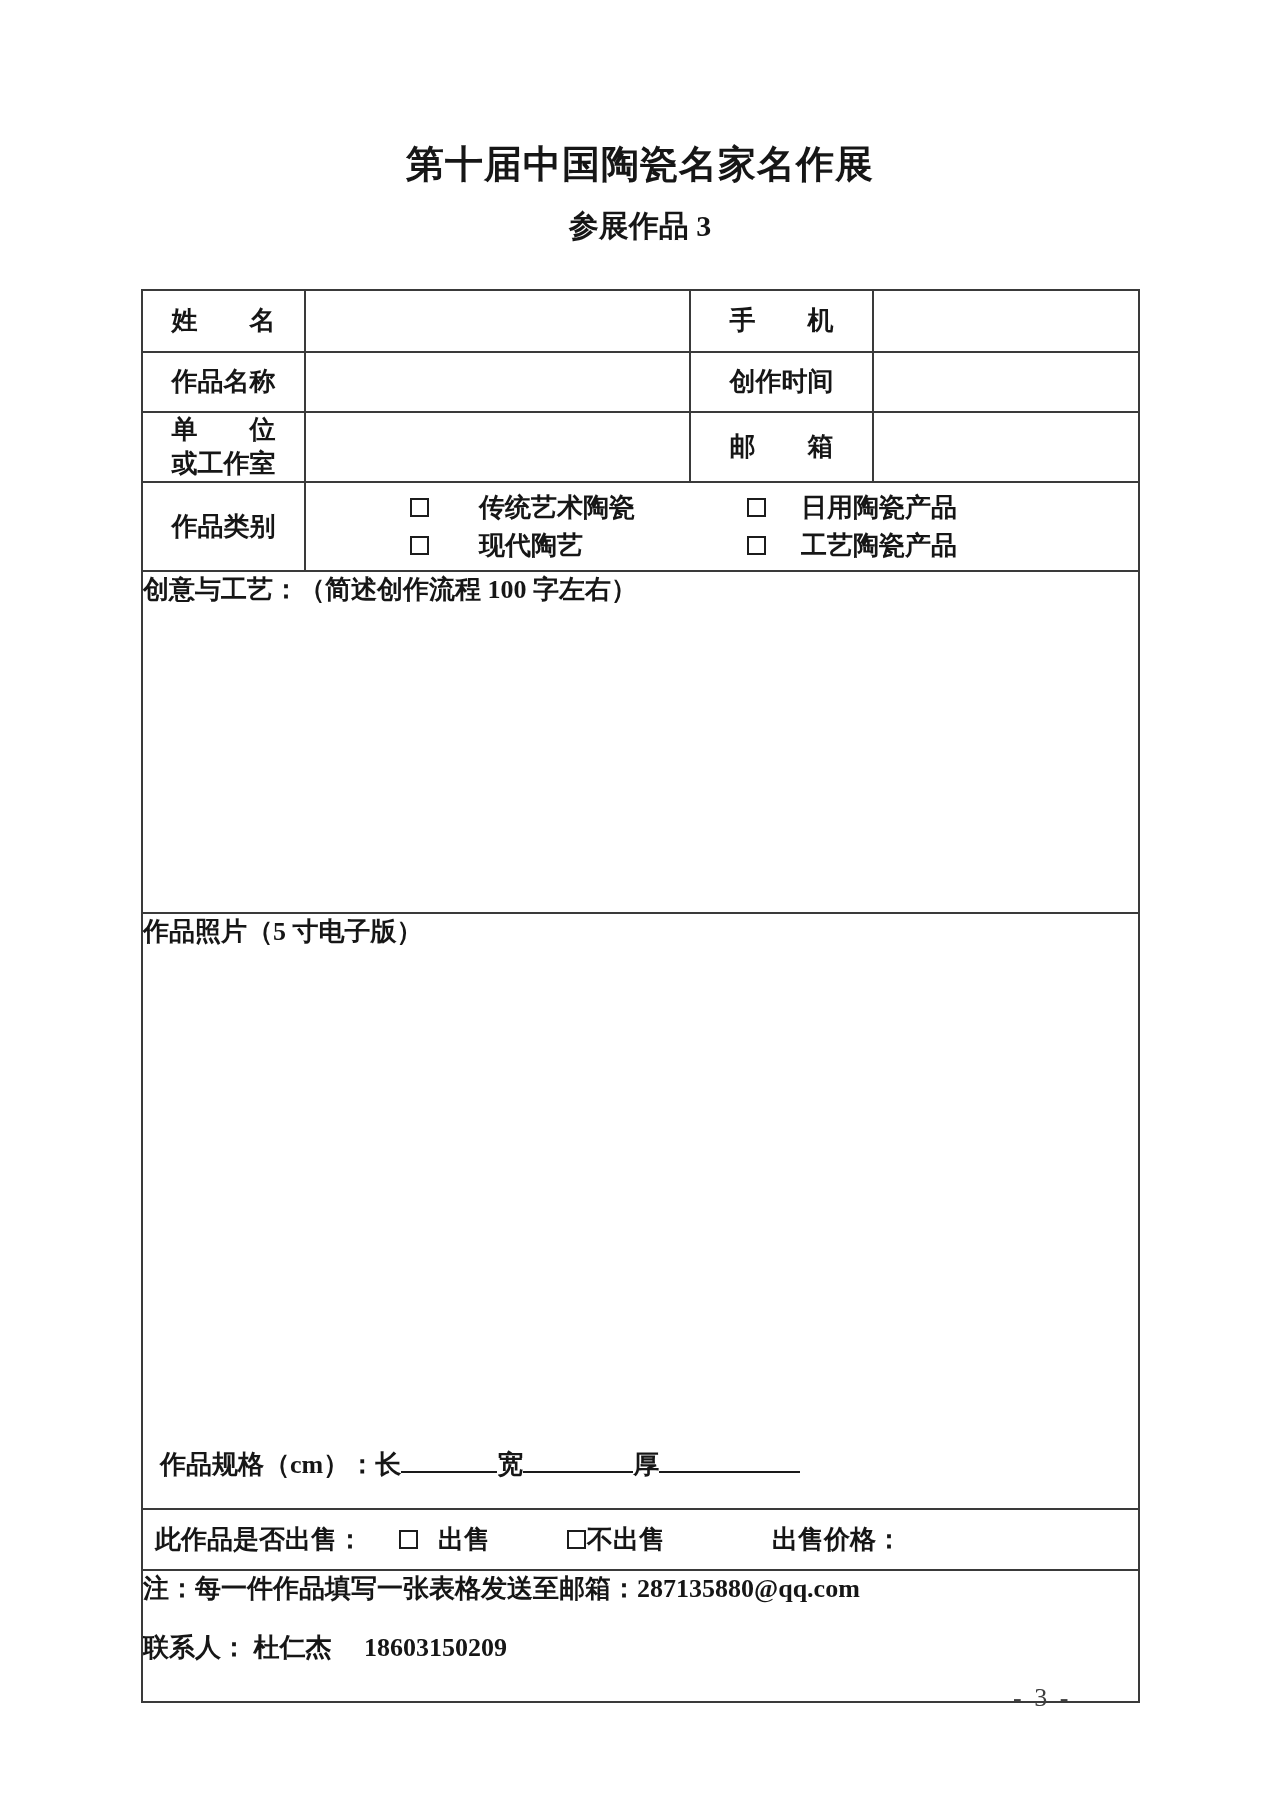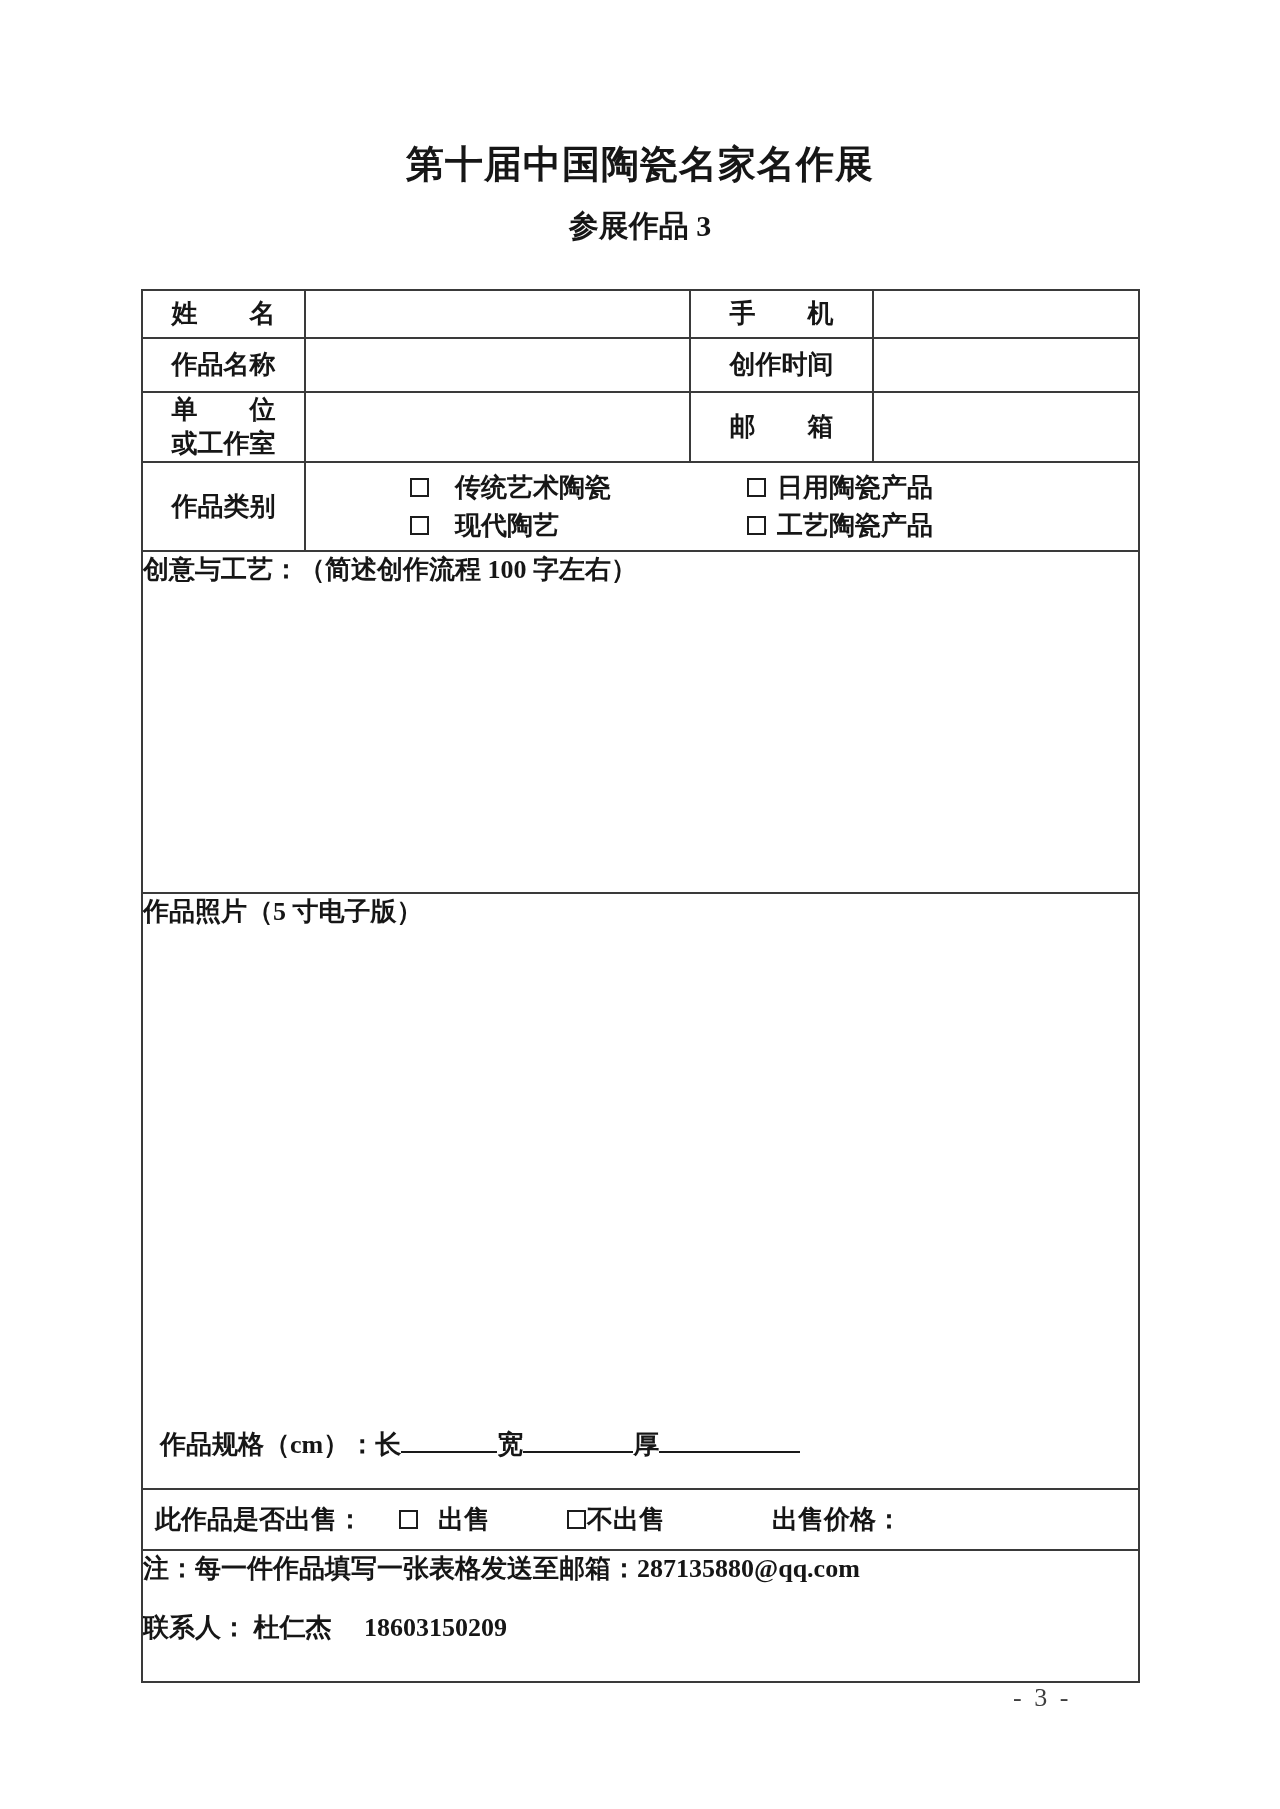--- a/index.html
+++ b/index.html
@@ -89,7 +89,7 @@
     </colgroup>
 
     <tbody>
-        <tr style="height:48px">
+        <tr style="height:62px">
       <td class="lbl">姓　　名</td>
       <td class="val"></td>
       <td class="lbl">手　　机</td>

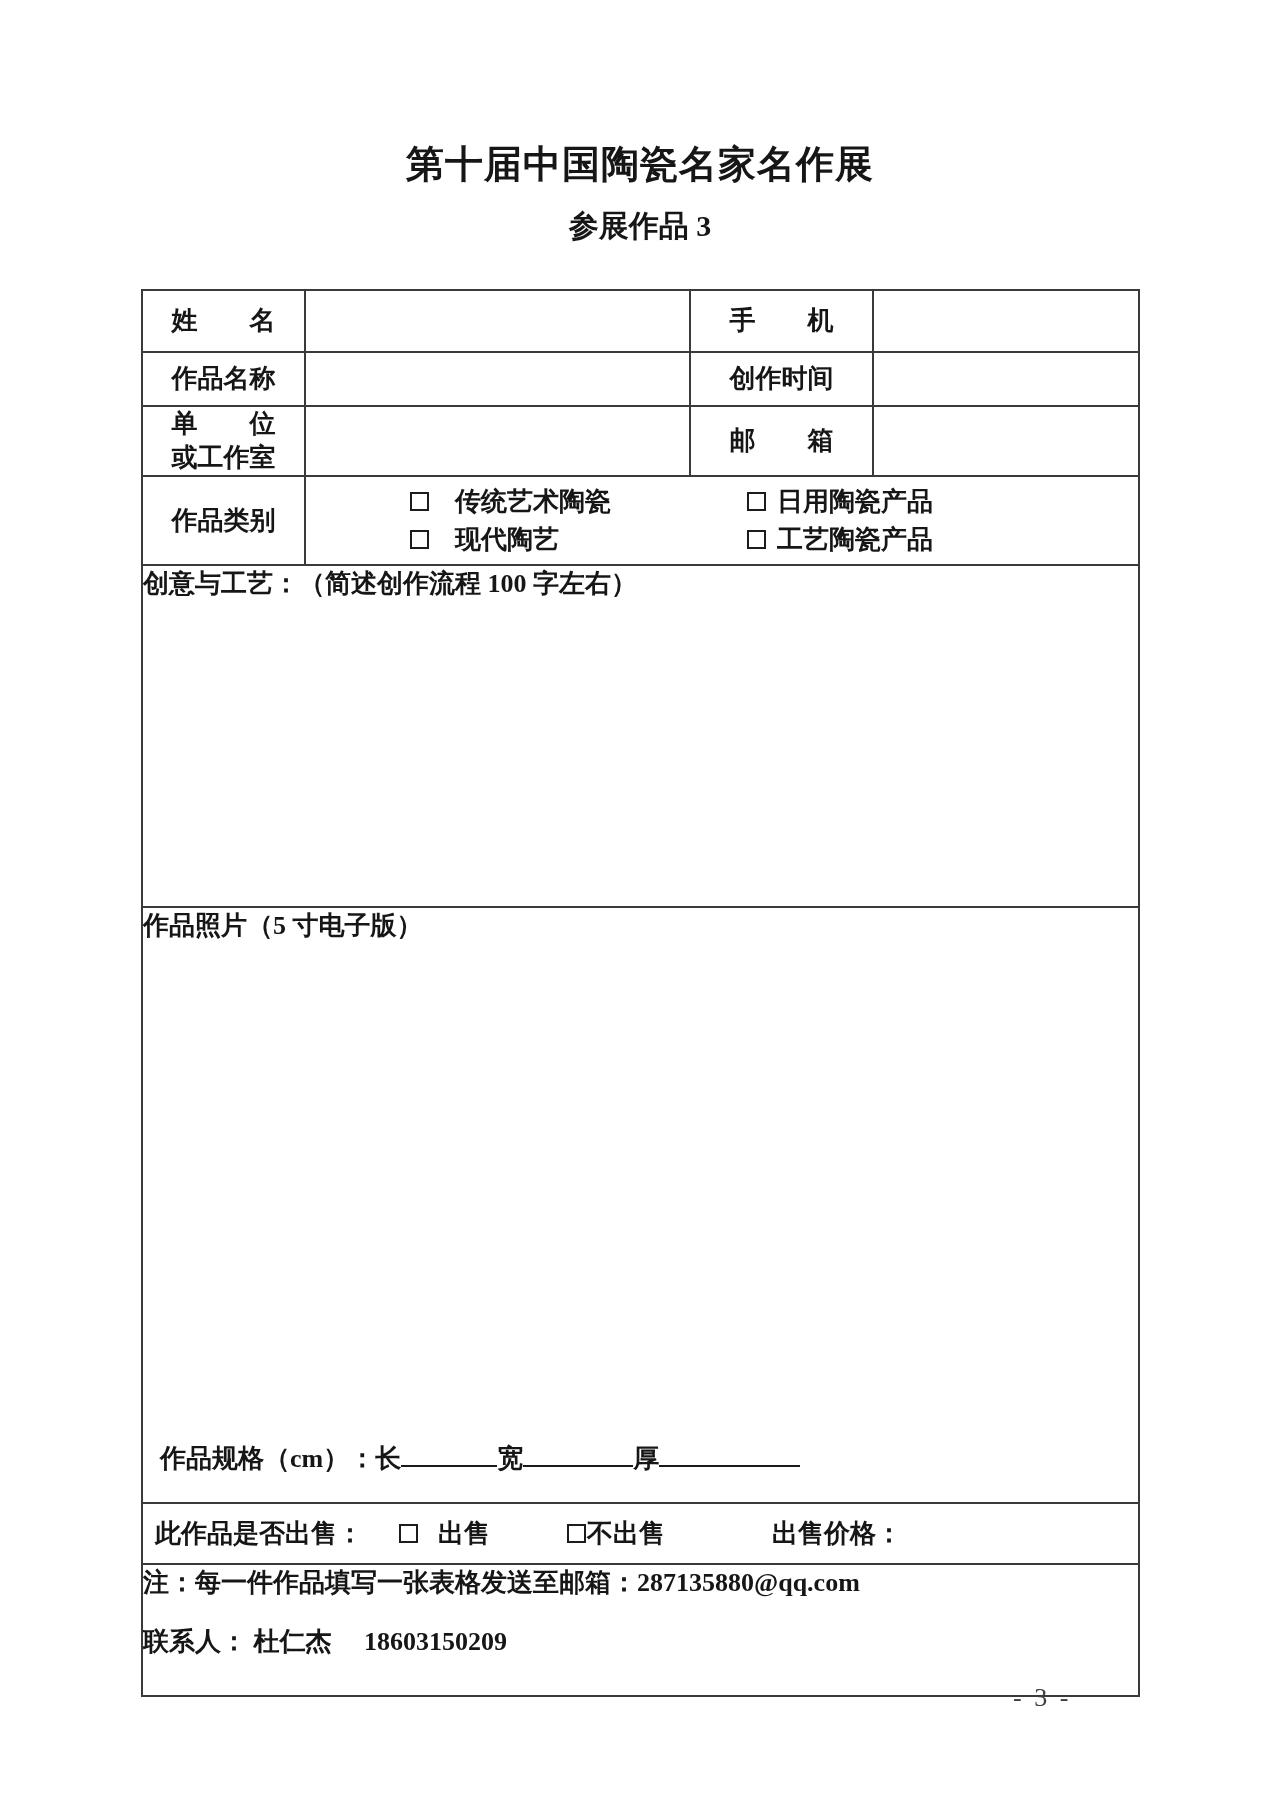--- a/index.html
+++ b/index.html
@@ -96,7 +96,7 @@
       <td class="val"></td>
     </tr>
 
-    <tr style="height:54px">
+    <tr style="height:60px">
       <td class="lbl">作品名称</td>
       <td class="val"></td>
       <td class="lbl">创作时间</td>

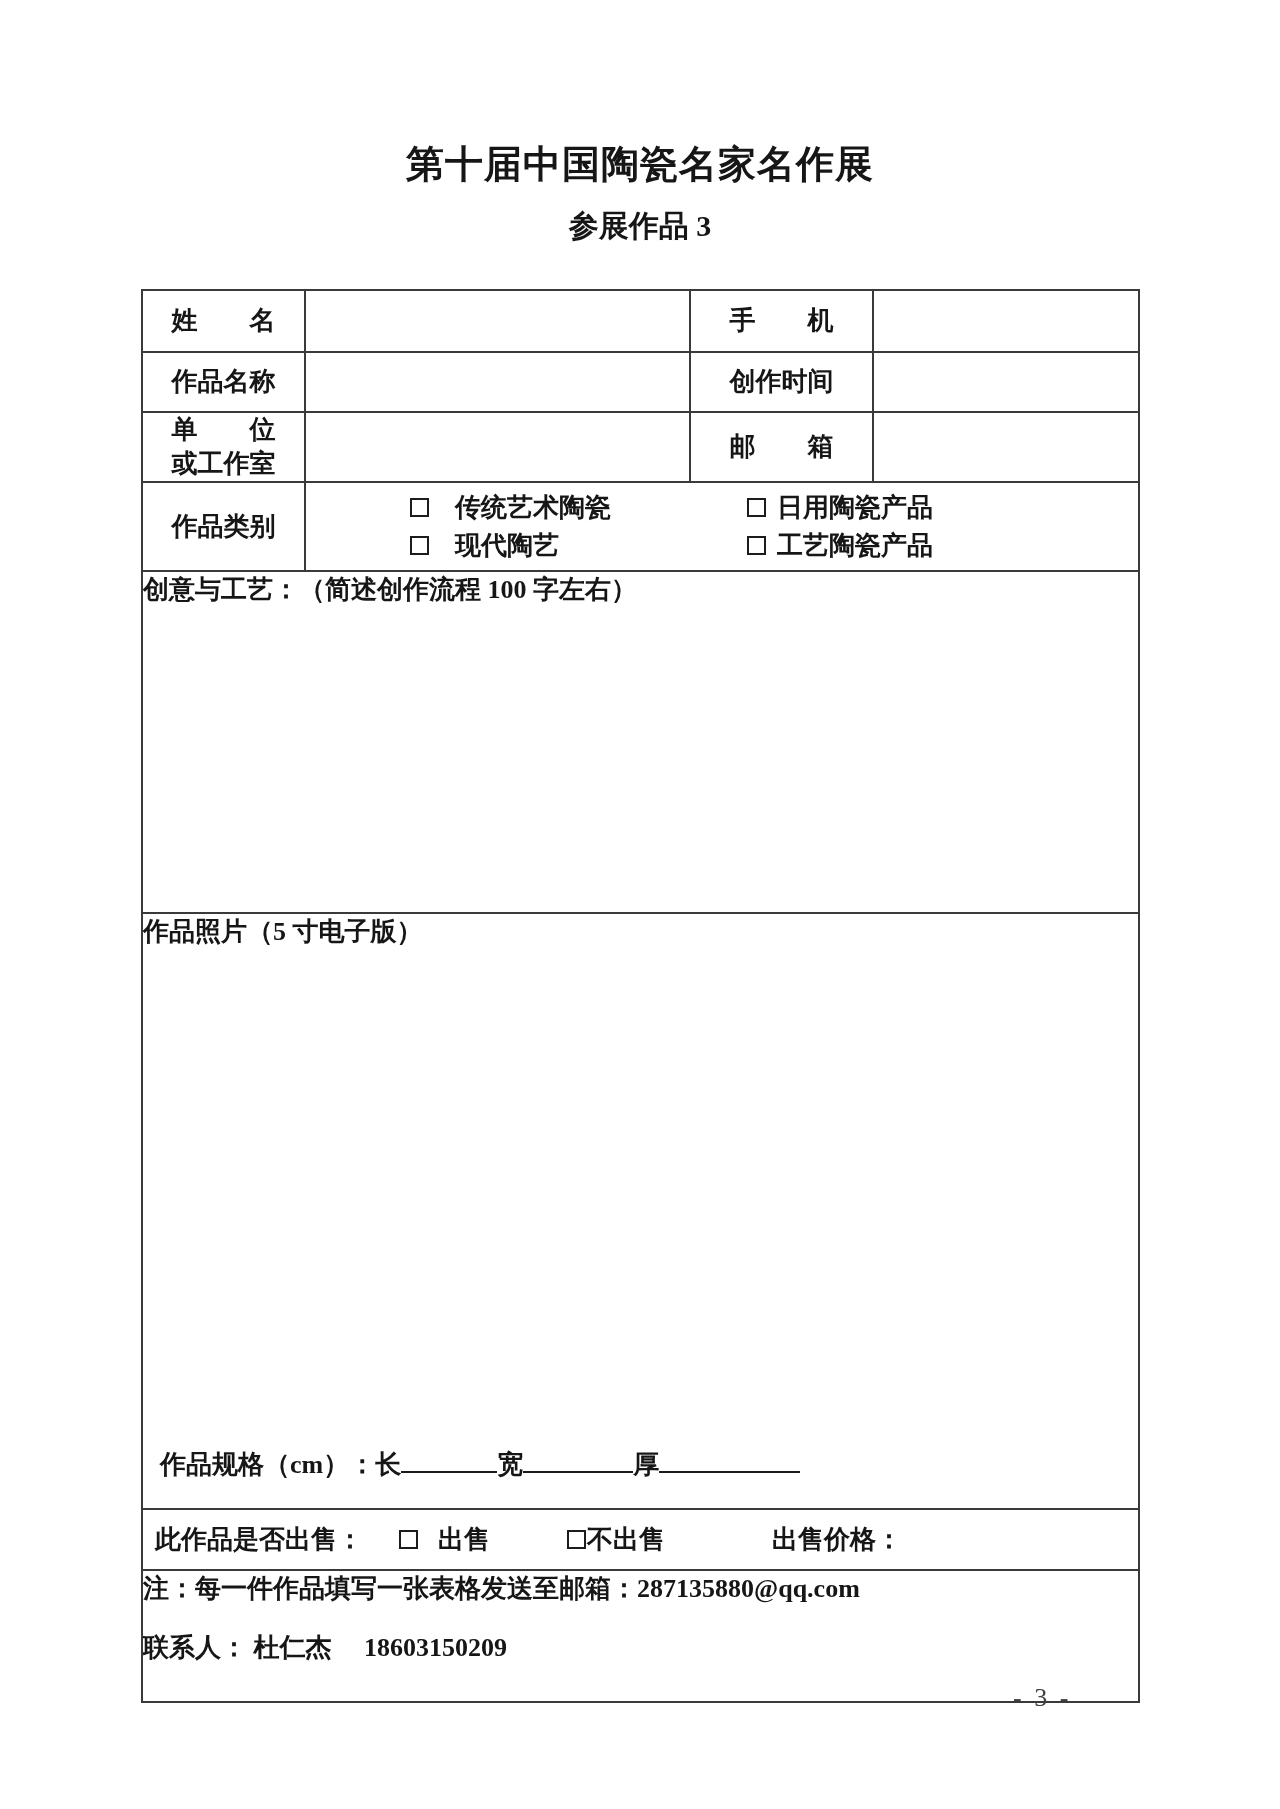--- a/index.html
+++ b/index.html
@@ -36,7 +36,7 @@
   
   td.cat-cell { vertical-align:middle; }
   .cat-line { display:flex; align-items:center; height:38px; padding-left:104px; }
-  .opt { display:flex; align-items:center; }
+  .opt { display:flex; align-items:center;gap:24px; }
   .opt-a { width:337px; }
   .cb {
     width:19px; height:19px; border:2px solid #1c1c1c;

